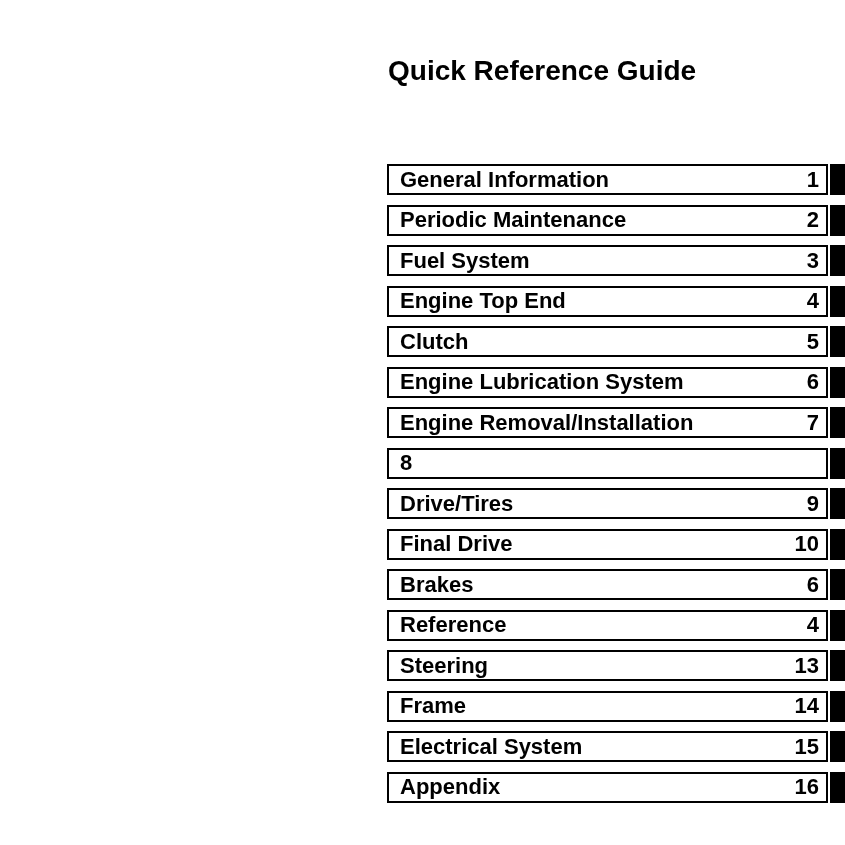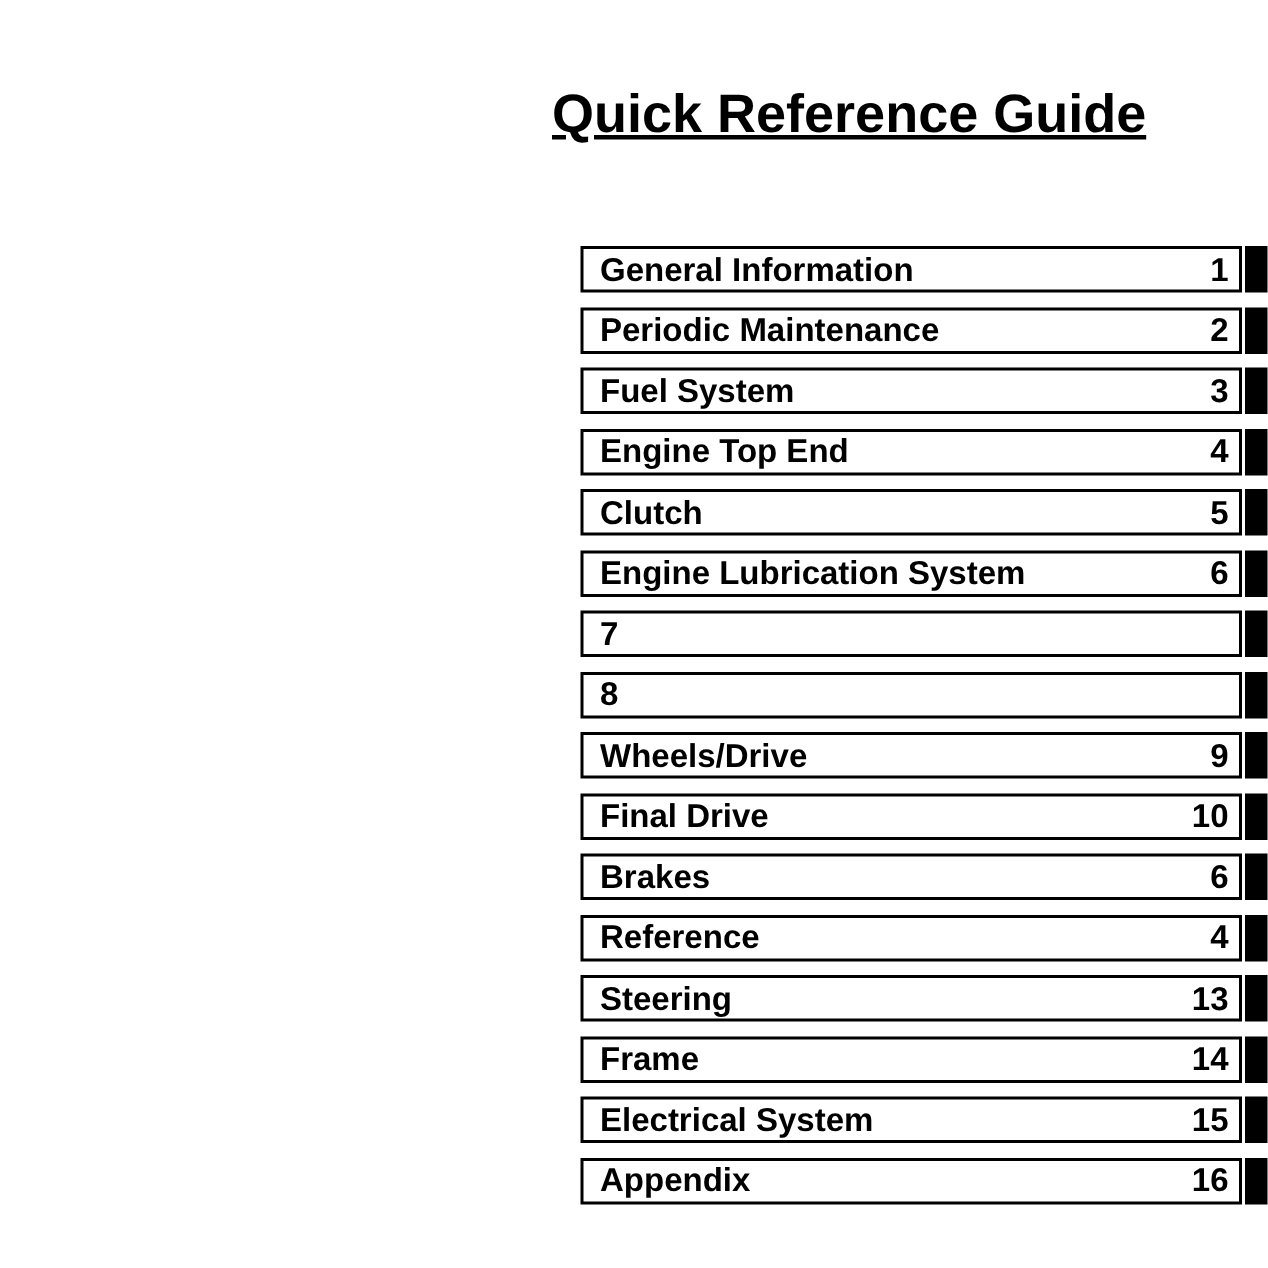--- a/index.html
+++ b/index.html
@@ -17,15 +17,14 @@
   }
   .page-title {
     position: absolute;
-    left: 368px;
+    left: 388px;
     top: 56px;
     margin: 0;
-    font-size: 36px;
+    font-size: 28px;
     font-weight: bold;
     line-height: 1.1;
     white-space: nowrap;
     color: #000000;
-    text-decoration: underline;
   }
   .toc {
     position: absolute;

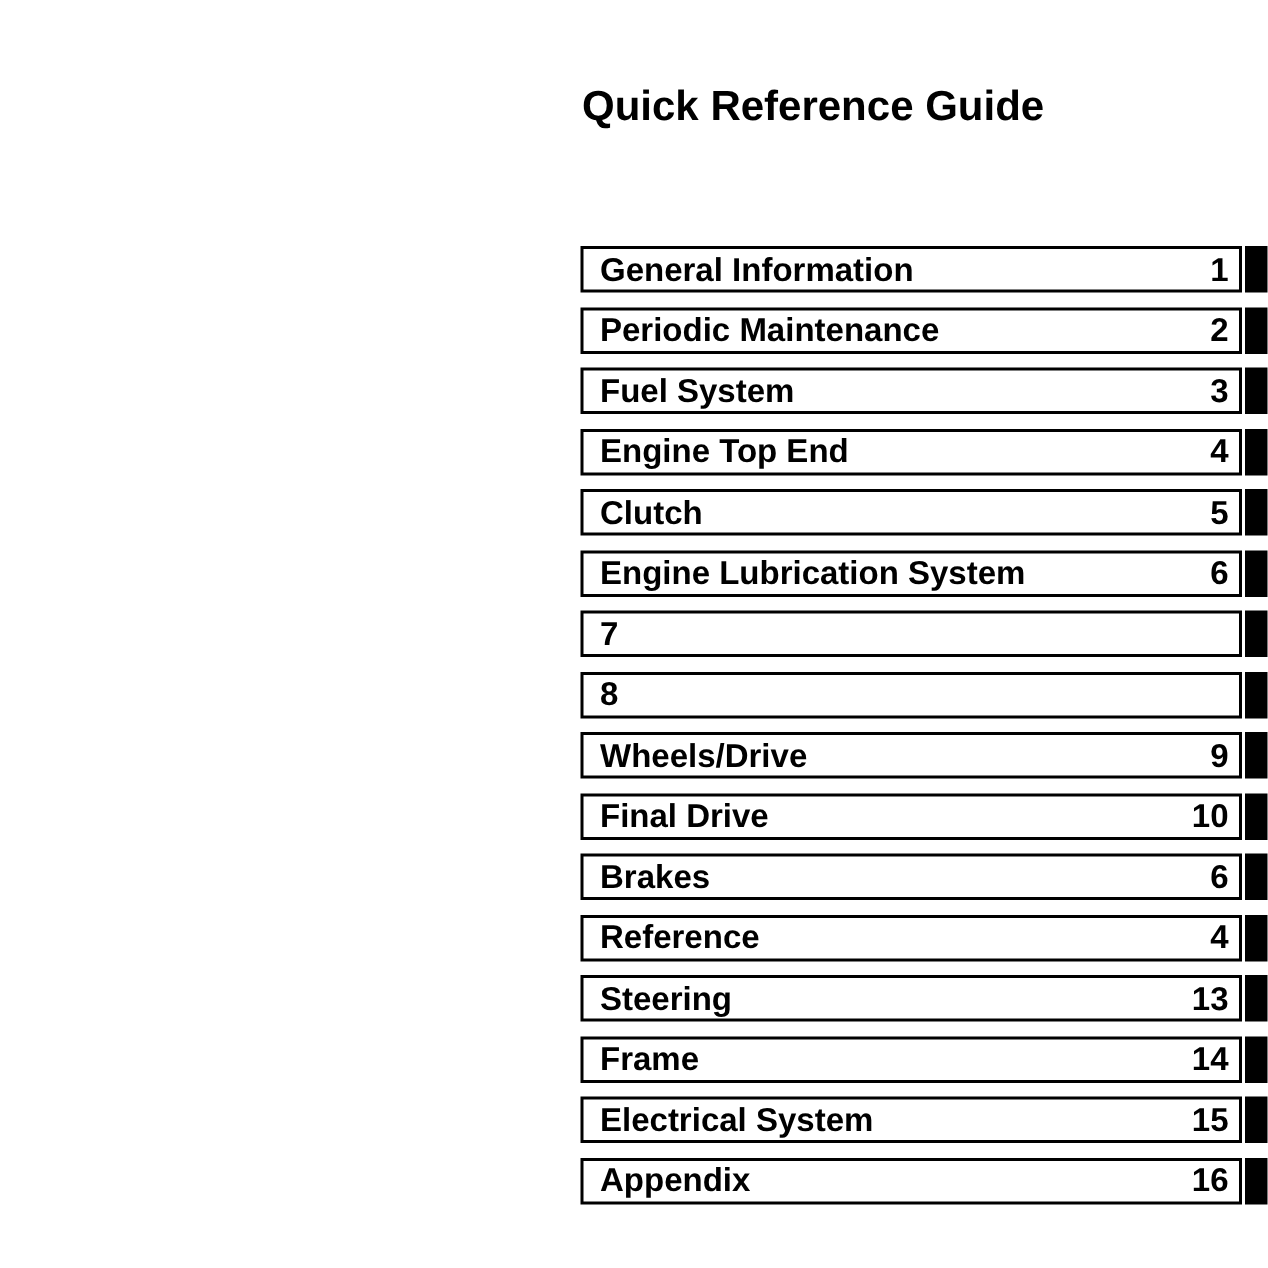--- a/index.html
+++ b/index.html
@@ -122,6 +122,7 @@
 
   <div class="toc-row">
     <div class="toc-box">
+      <span class="toc-label">Engine Removal/Installation</span>
       <span class="toc-num">7</span>
     </div>
     <div class="edge-tab"></div>

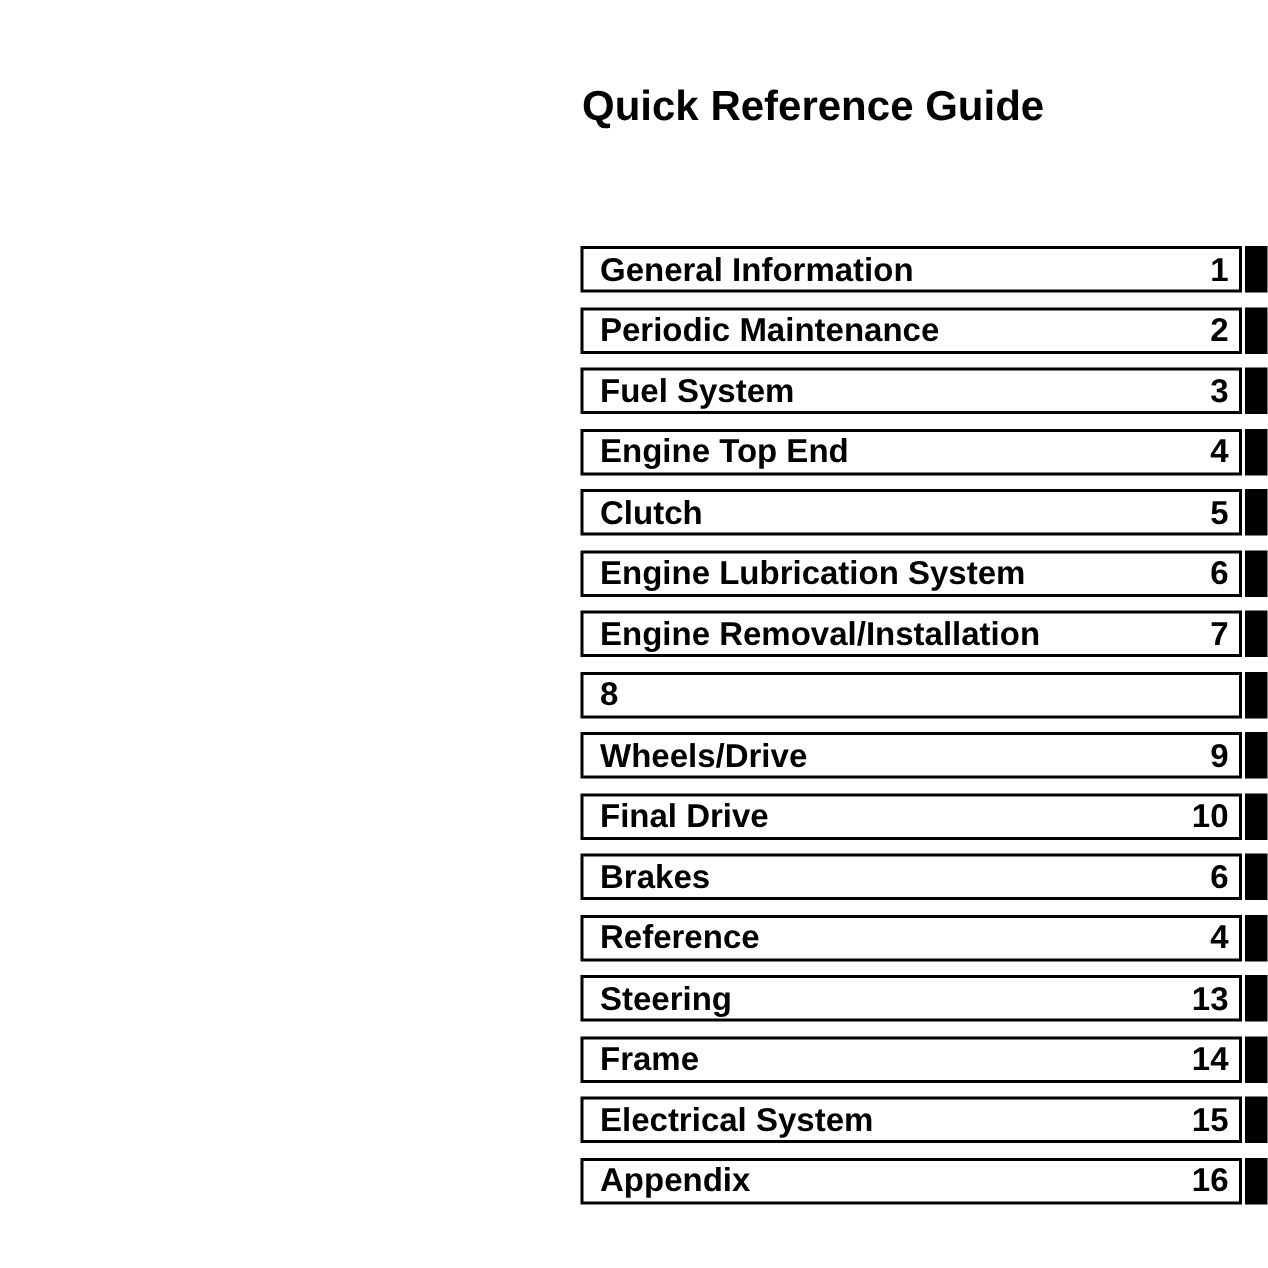--- a/index.html
+++ b/index.html
@@ -137,7 +137,7 @@
 
   <div class="toc-row">
     <div class="toc-box">
-      <span class="toc-label">Wheels/Drive</span>
+      <span class="toc-label">Drive/Tires</span>
       <span class="toc-num">9</span>
     </div>
     <div class="edge-tab"></div>

